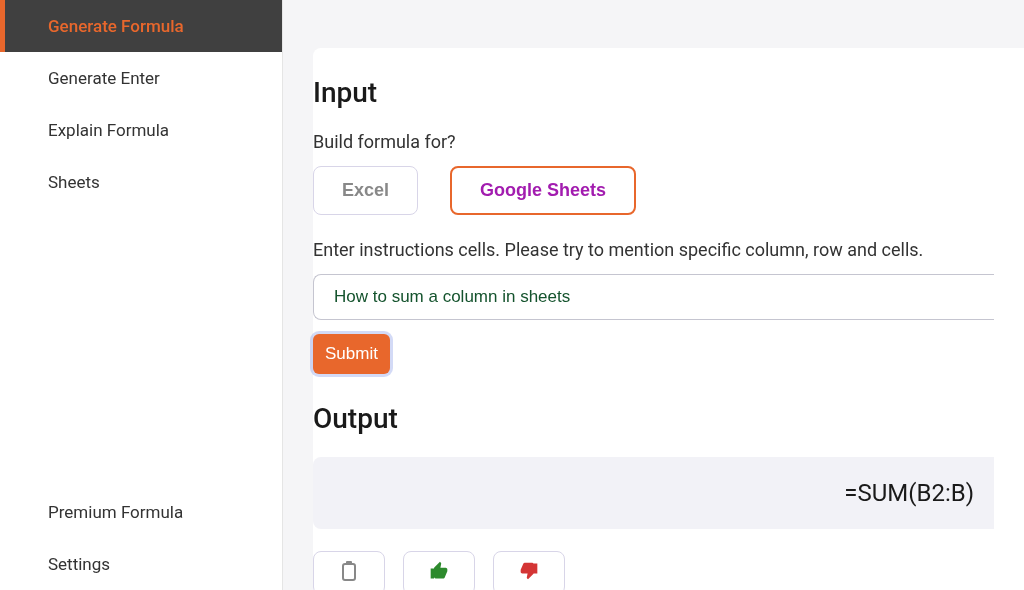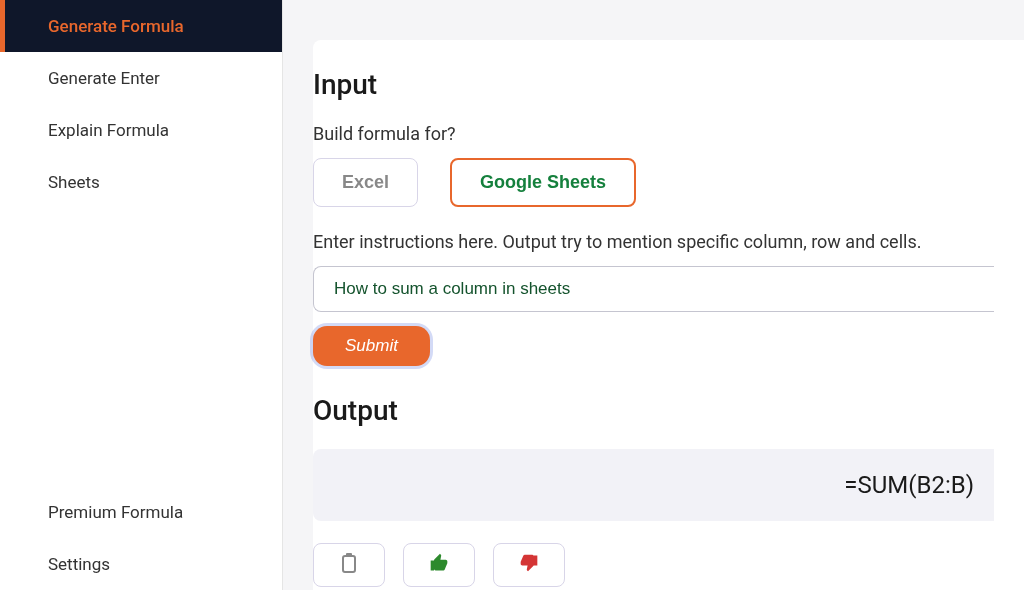--- a/index.html
+++ b/index.html
@@ -36,7 +36,7 @@
       position: relative;
     }
     .sidebar-item.active {
-      background: #0f172a;
+      background: #404040;
       color: #e8672c;
       font-weight: 500;
     }

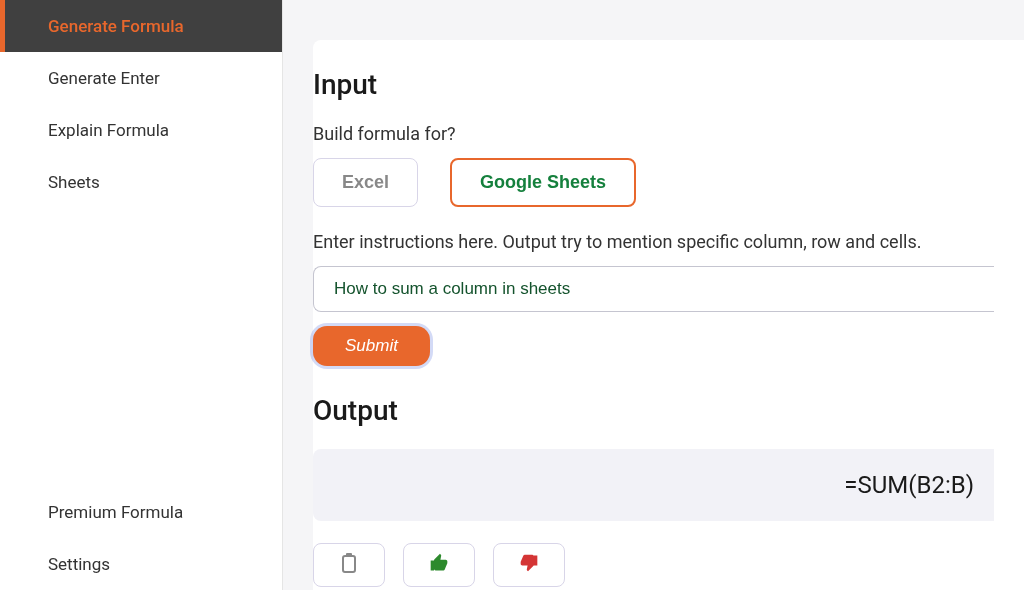--- a/index.html
+++ b/index.html
@@ -53,6 +53,7 @@
       flex: 1;
       padding: 0 0 0 30px;
       overflow: hidden;
+      margin-top: 8px;
     }
     .card {
       background: #ffffff;

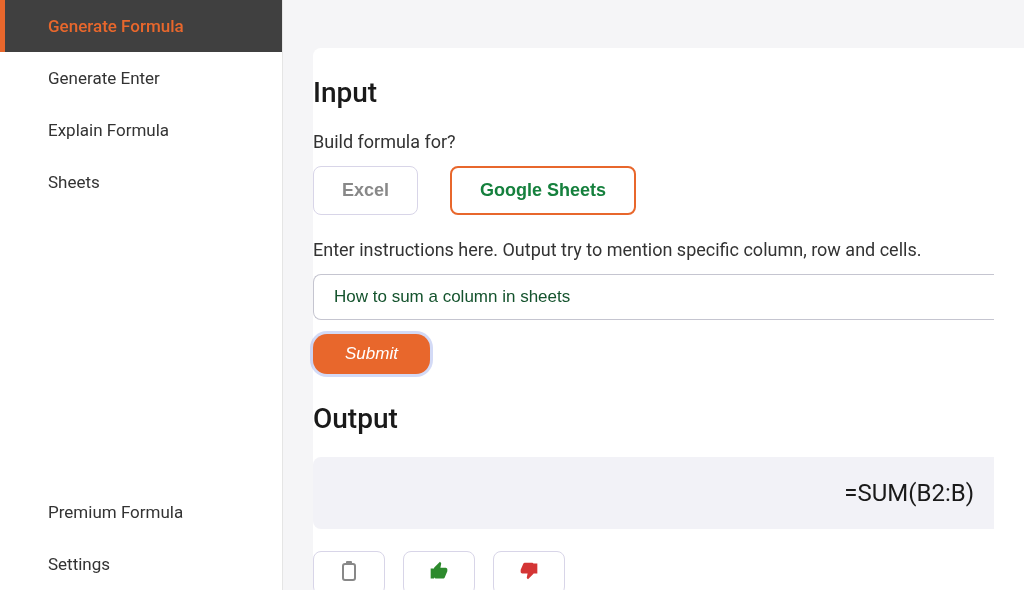--- a/index.html
+++ b/index.html
@@ -89,7 +89,7 @@
     }
     .platform-btn.selected {
       border: 2px solid #e8672c;
-      color: #15803d;
+      color: #a21caf;
     }
     .instruction-input {
       width: 100%;

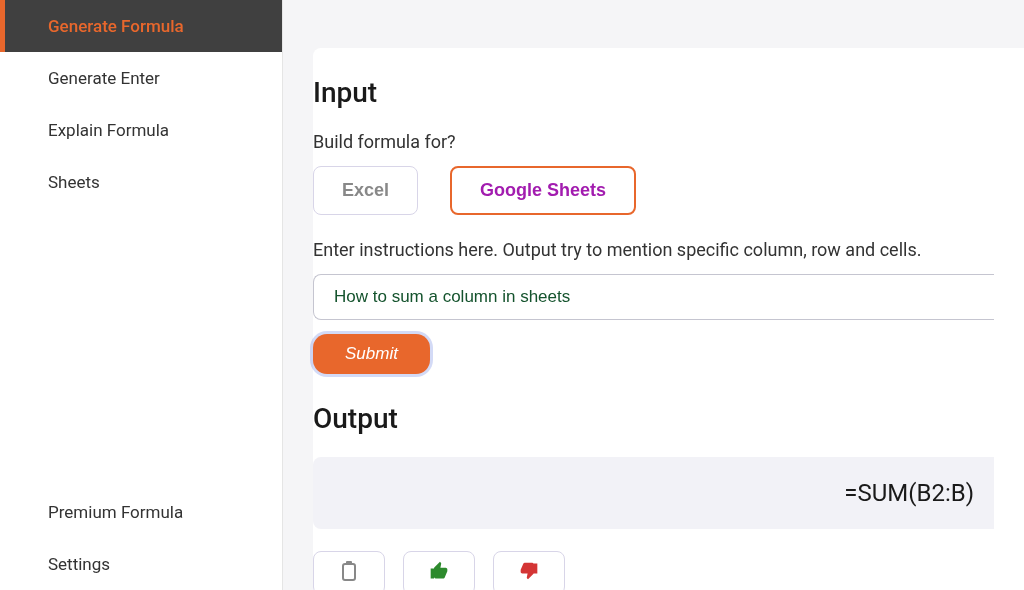--- a/index.html
+++ b/index.html
@@ -179,7 +179,7 @@
       <button class="platform-btn">Excel</button>
       <button class="platform-btn selected">Google Sheets</button>
     </div>
-    <div class="field-label">Enter instructions here. Output try to mention specific column, row and cells.</div>
+    <div class="field-label">Enter instructions cells. Please try to mention specific column, row and cells.</div>
     <input type="text" class="instruction-input" value="How to sum a column in sheets" style="">
     <button class="submit-btn">Submit</button>
 

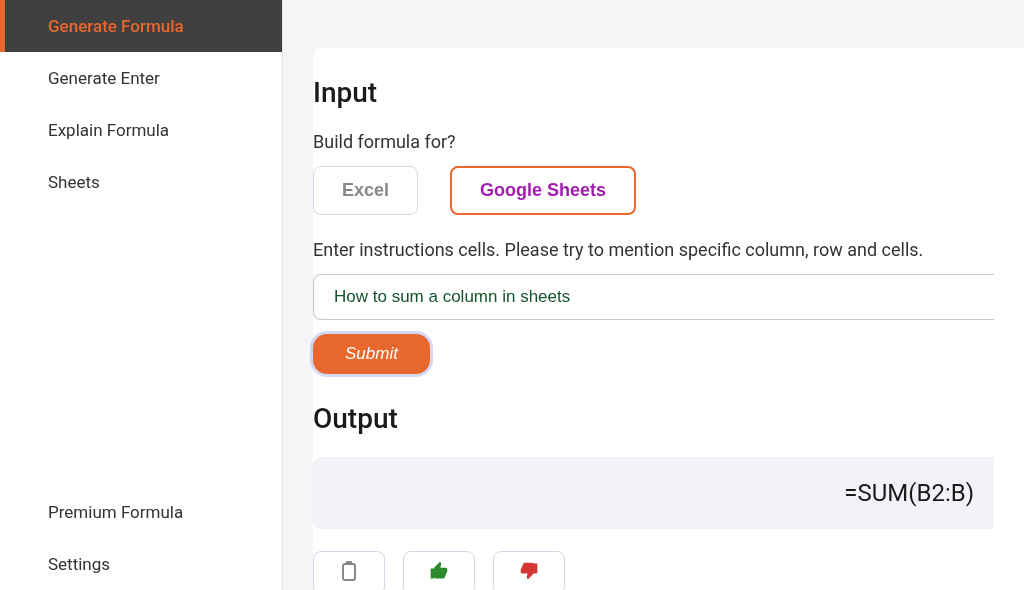--- a/index.html
+++ b/index.html
@@ -102,16 +102,15 @@
       margin-bottom: 14px;
     }
     .submit-btn {
-      padding: 10px 32px;
+      padding: 10px 12px;
       background: #e8672c;
       color: #ffffff;
       border: none;
-      border-radius: 14px;
+      border-radius: 6px;
       font-size: 17px;
       font-weight: 500;
       cursor: pointer;
       box-shadow: 0 0 0 3px rgba(130, 150, 230, 0.35);
-      font-style: italic;
     }
     .output-section {
       margin-top: 28px;

